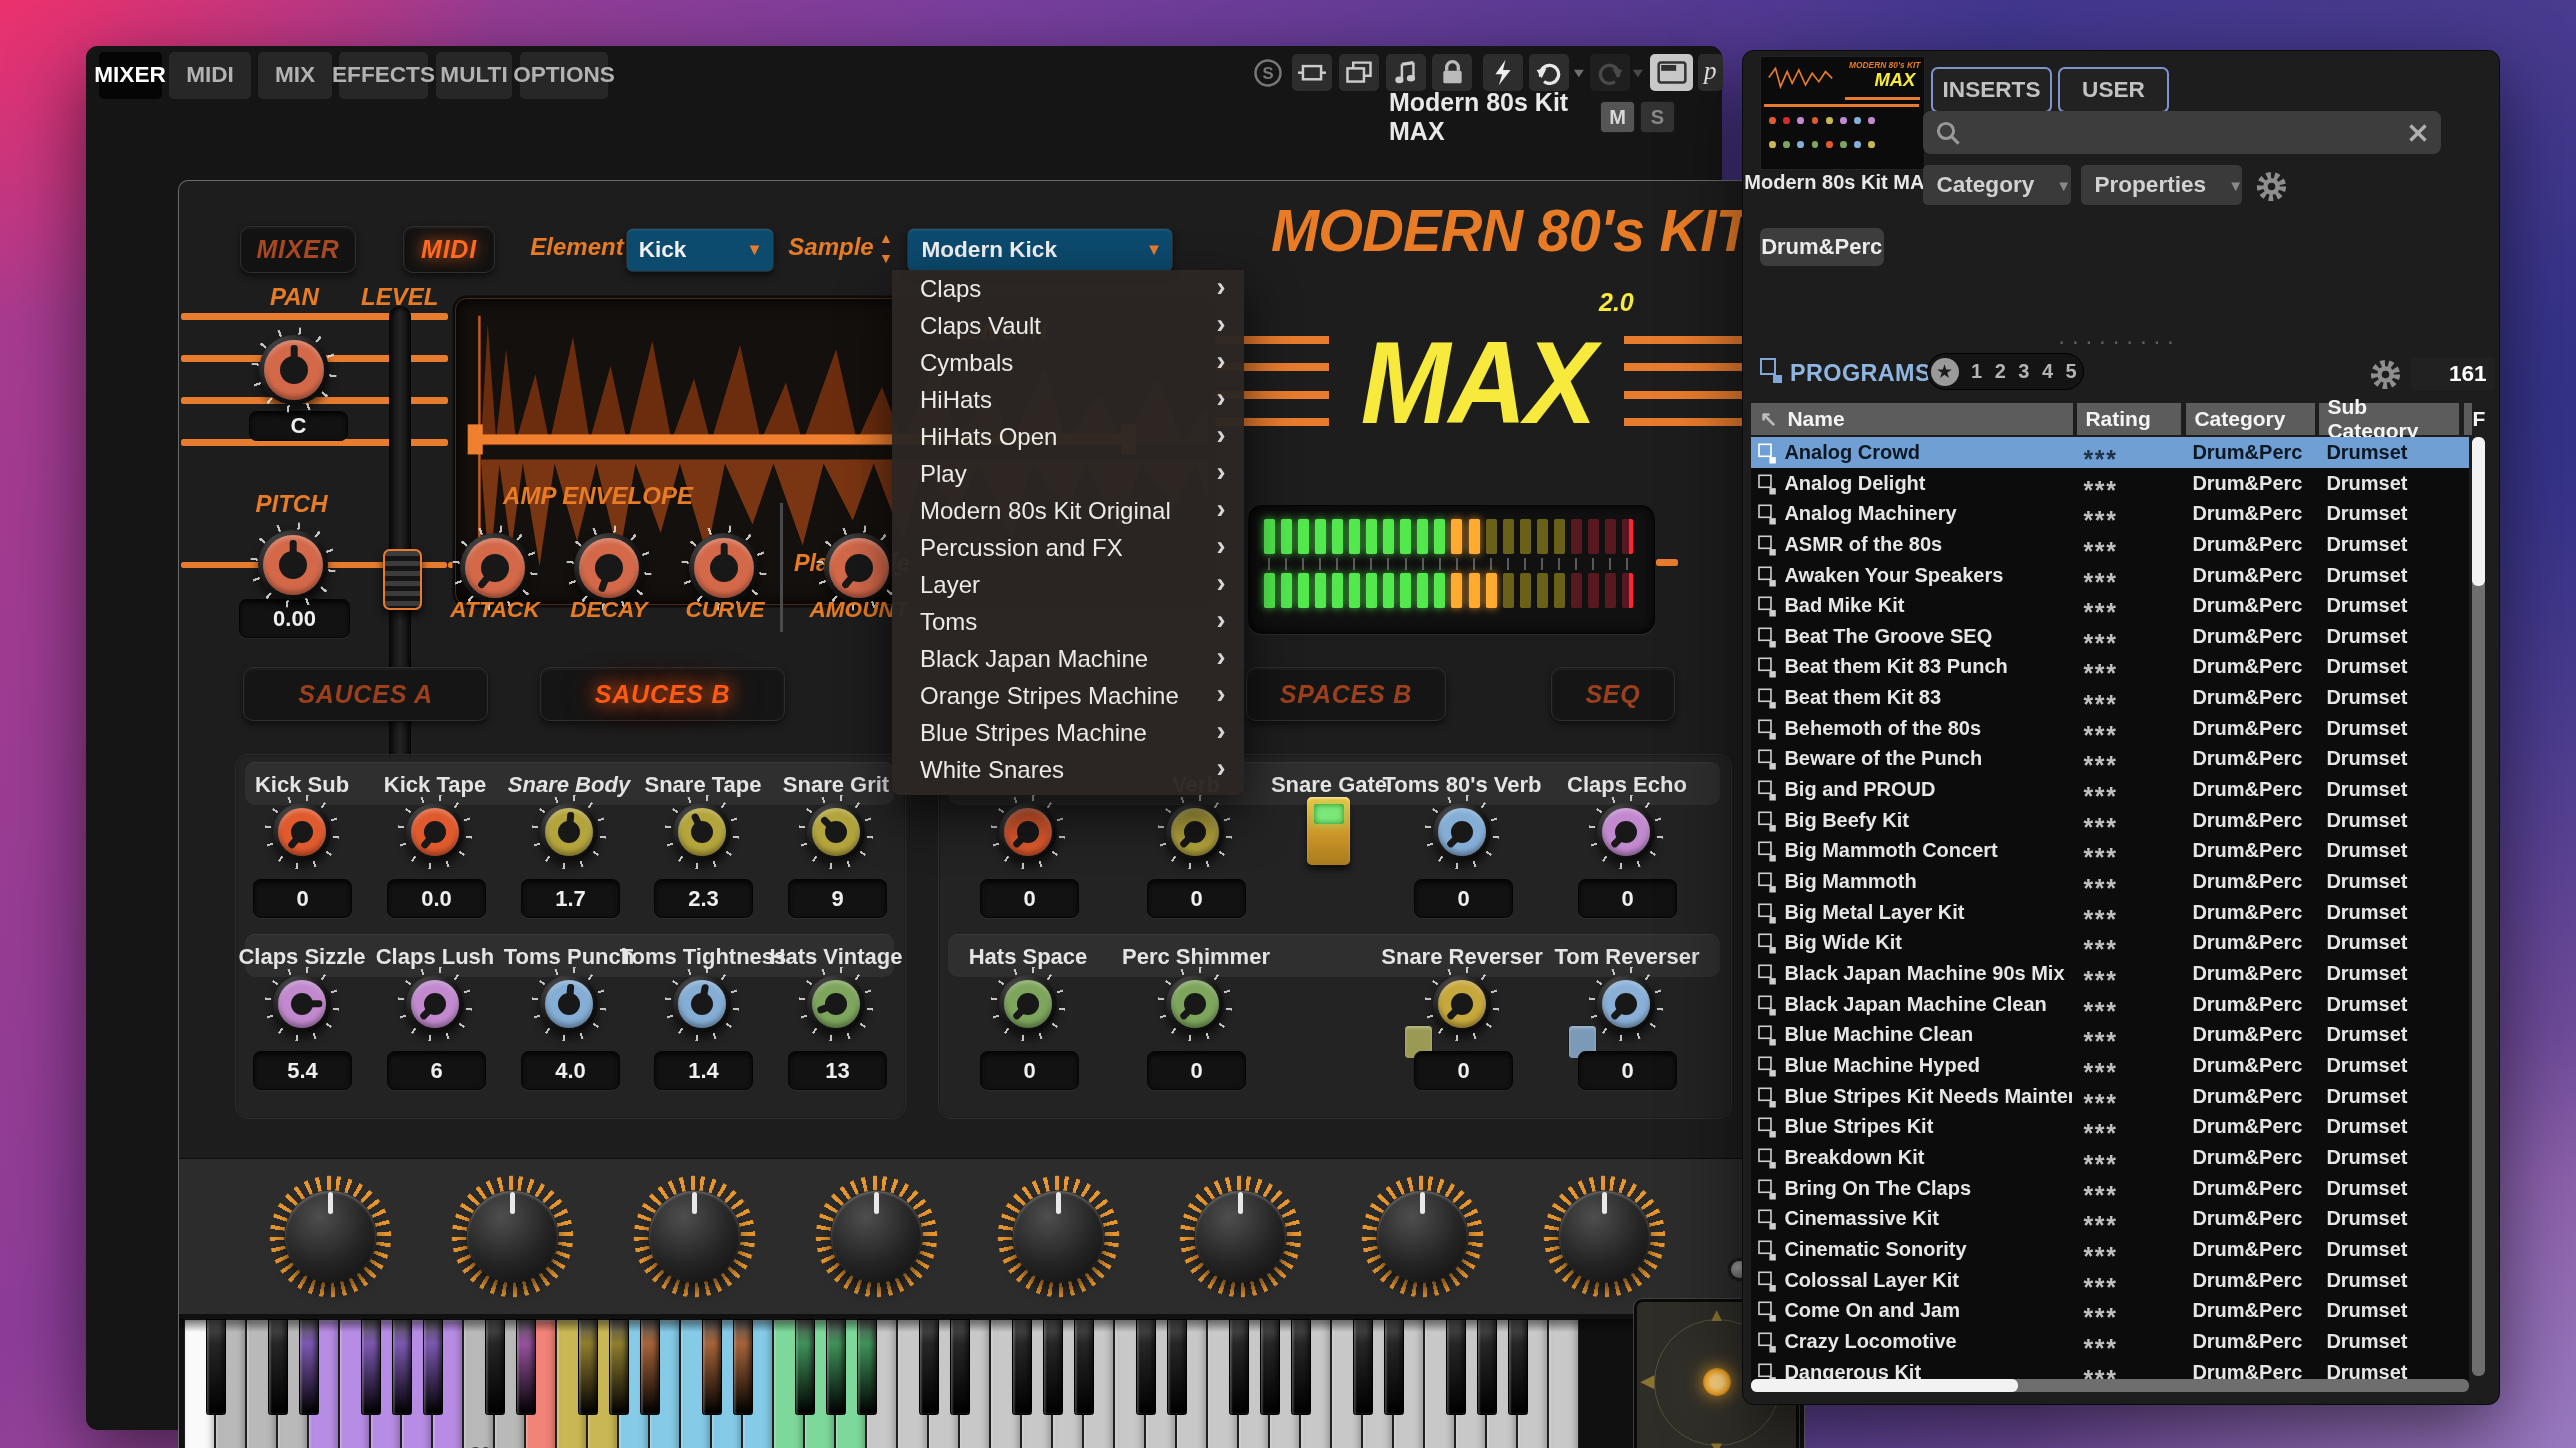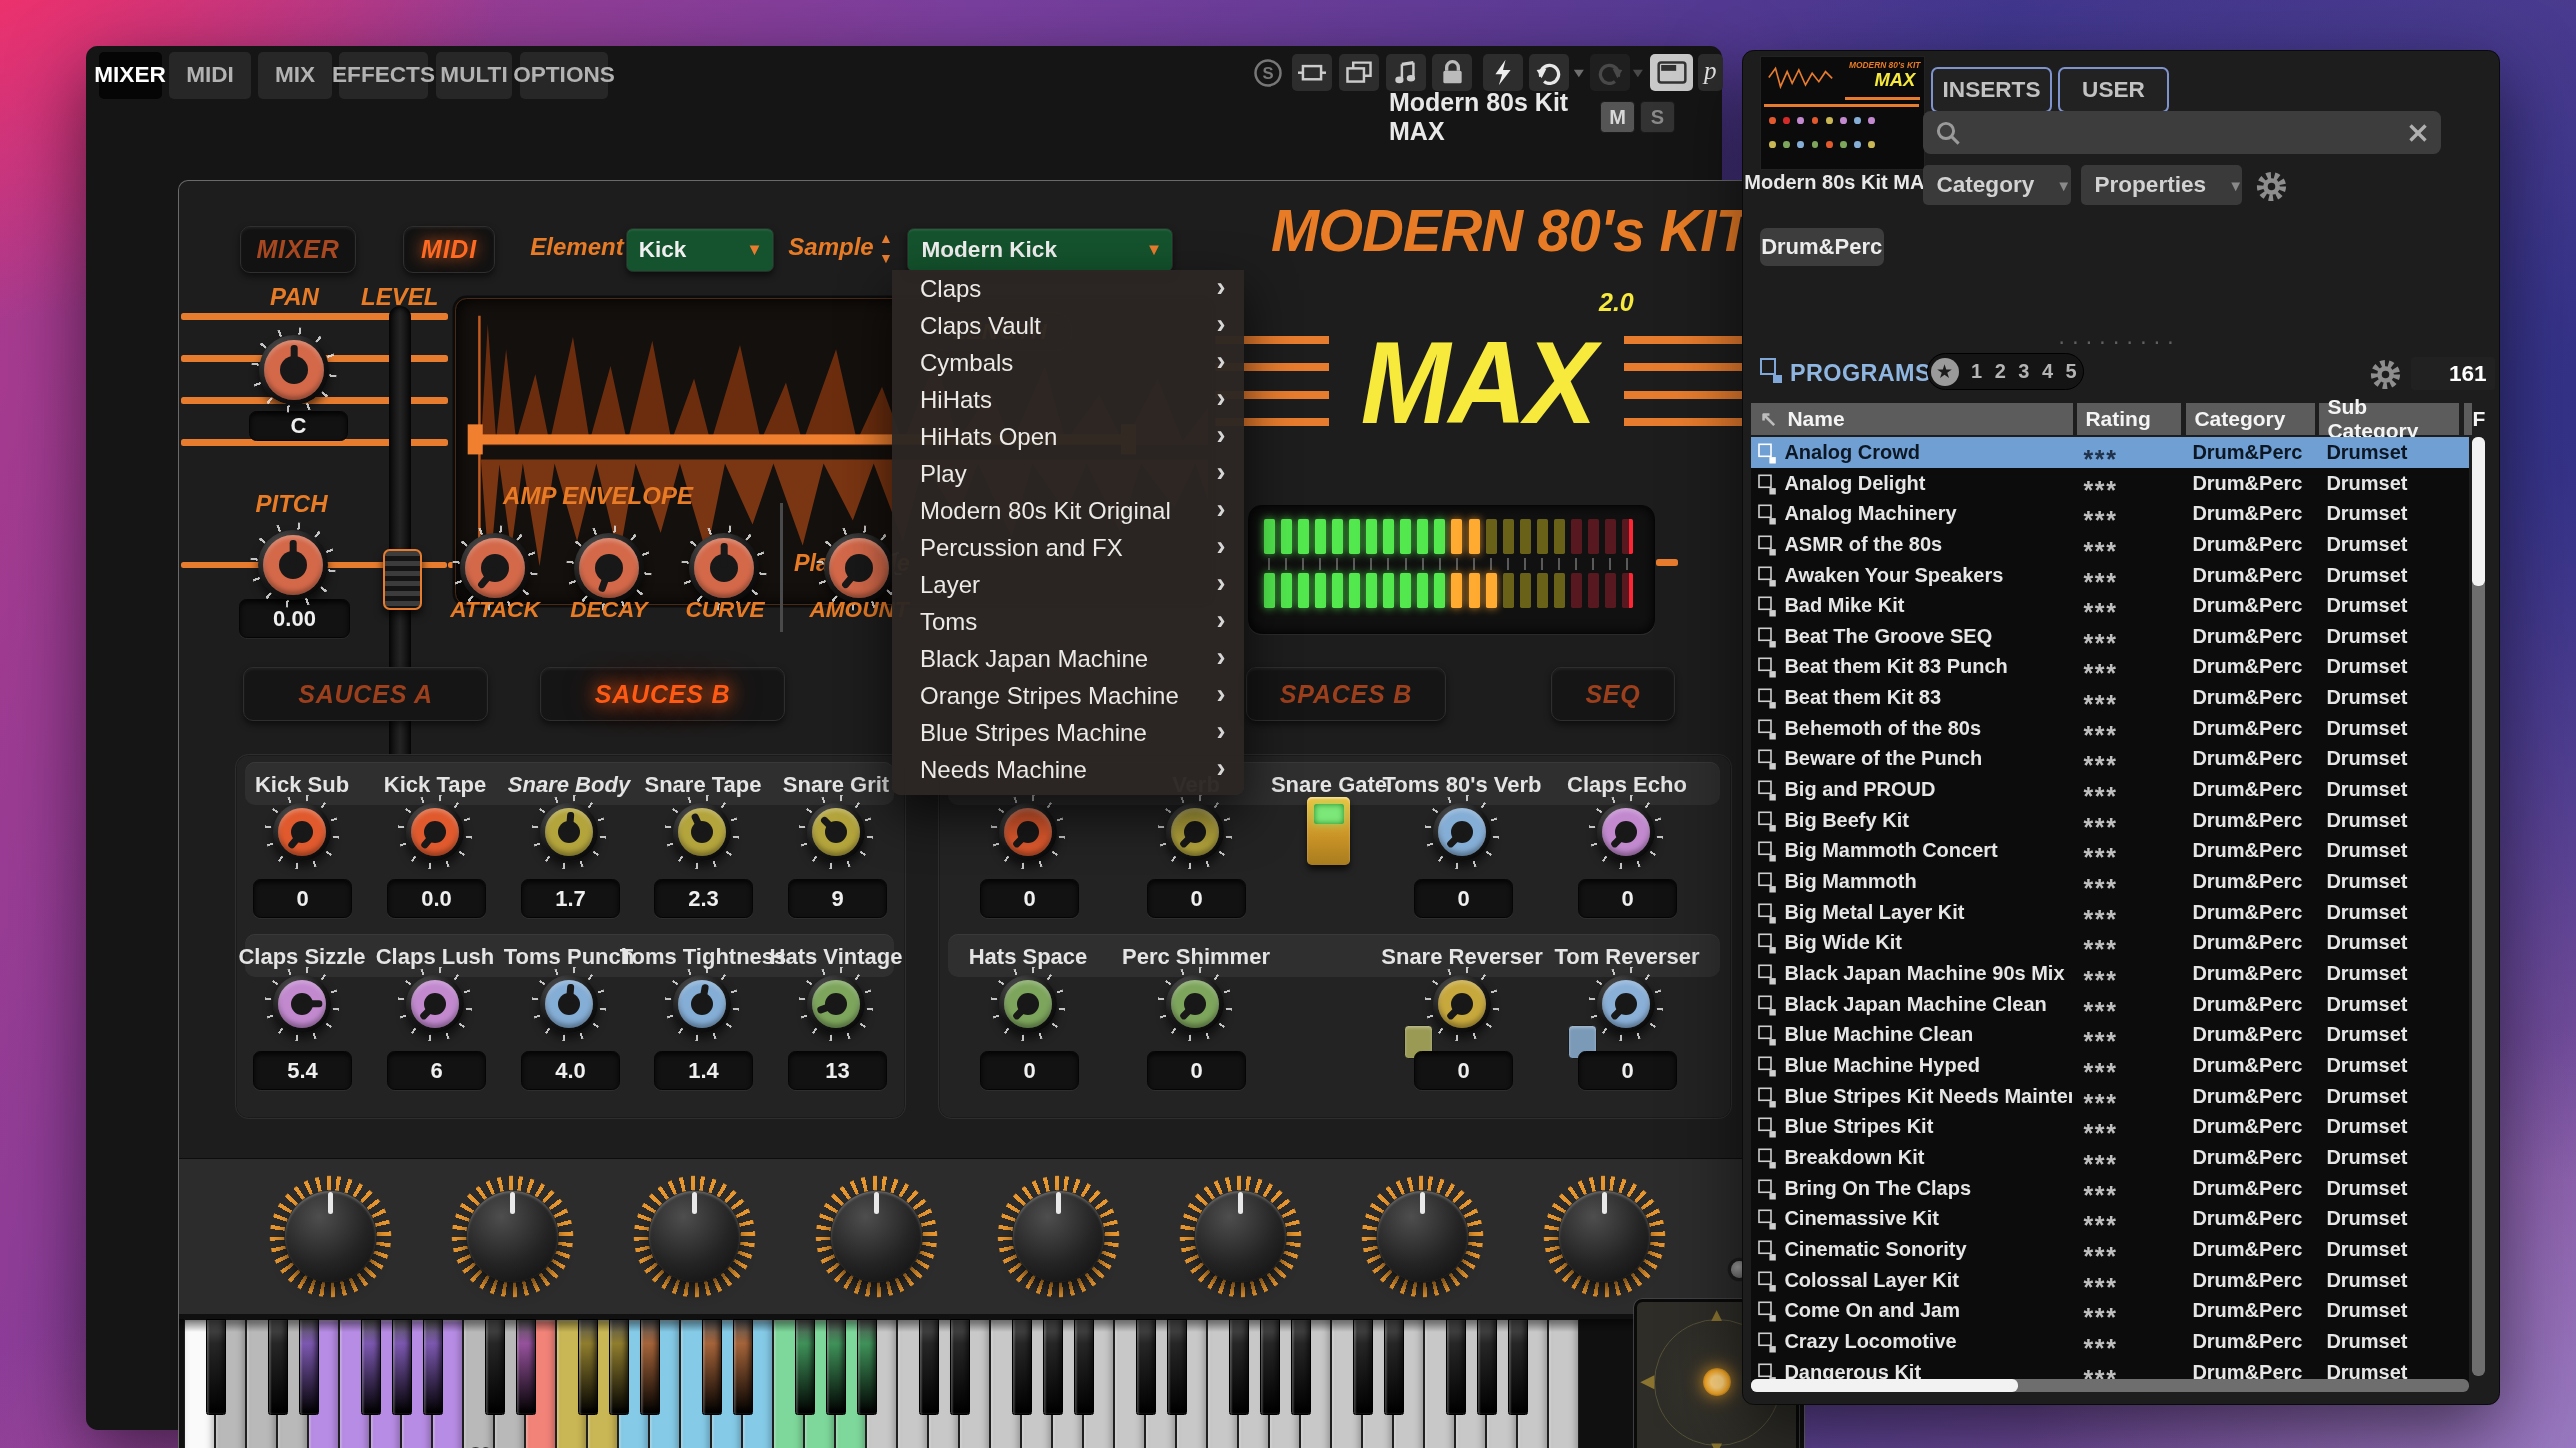--- a/index.html
+++ b/index.html
@@ -38,7 +38,7 @@
   .pillbtn{position:absolute;background:#121212;border-radius:10px;border:0.8px solid #2f2f2f;
      box-shadow:inset 0 1.7px 2.5px rgba(255,255,255,.06),0 3.3px 6.7px rgba(0,0,0,.5);
      display:flex;align-items:center;justify-content:center;font-weight:bold;font-style:italic;letter-spacing:0.8px;}
-  .ddown{position:absolute;background:#14532d;border-radius:6.7px;border:0.8px solid #2c2c2c;color:#f0f0f0;
+  .ddown{position:absolute;background:#0c4a6e;border-radius:6.7px;border:0.8px solid #2c2c2c;color:#f0f0f0;
      font-weight:bold;font-size:22.6px;display:flex;align-items:center;box-shadow:inset 0 1.7px 1.7px rgba(255,255,255,.08),0 3.3px 6.7px rgba(0,0,0,.5);}
   .ddown .tri{position:absolute;right:10px;color:#e87c2e;font-size:16.7px;}
   .vbox{position:absolute;width:97px;height:37px;background:#121212;border-radius:7.5px;border:0.8px solid #050505;

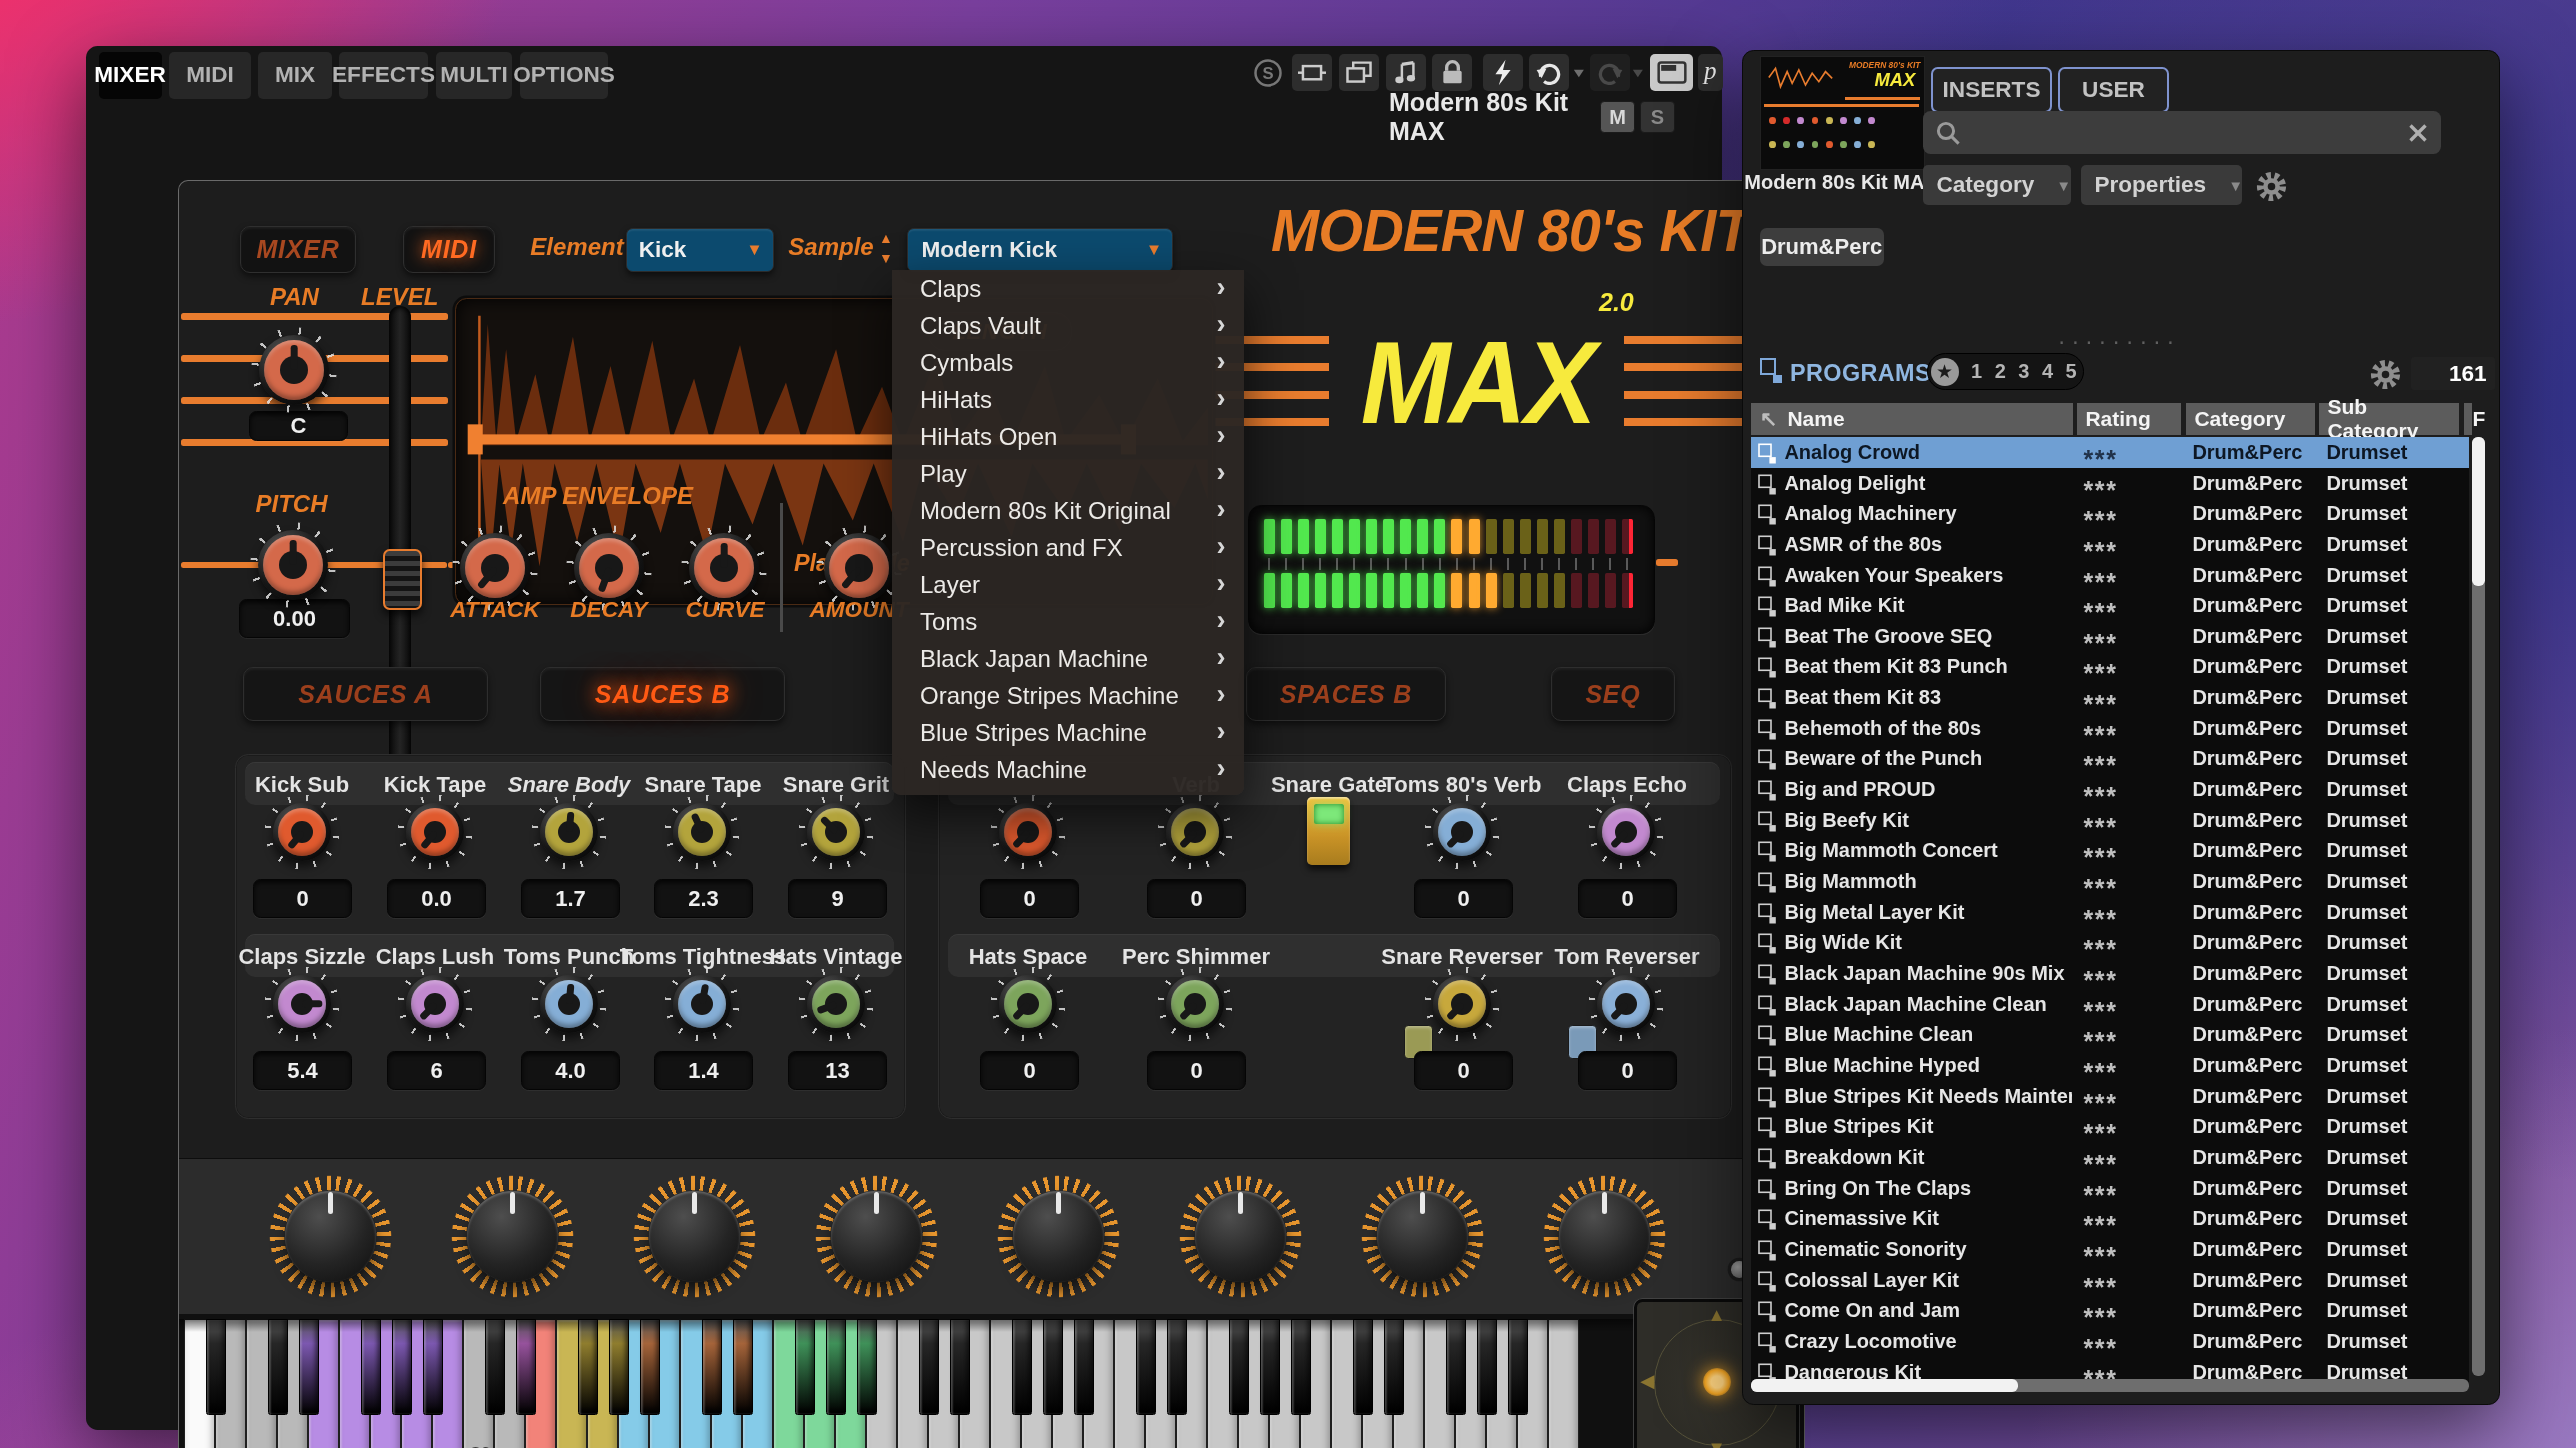--- a/index.html
+++ b/index.html
@@ -776,7 +776,7 @@
             <span class="chev">›</span>
           </div>
           <div class="mitem">
-            <span>Needs Machine</span>
+            <span>White Snares</span>
             <span class="chev">›</span>
           </div>
         </div>

